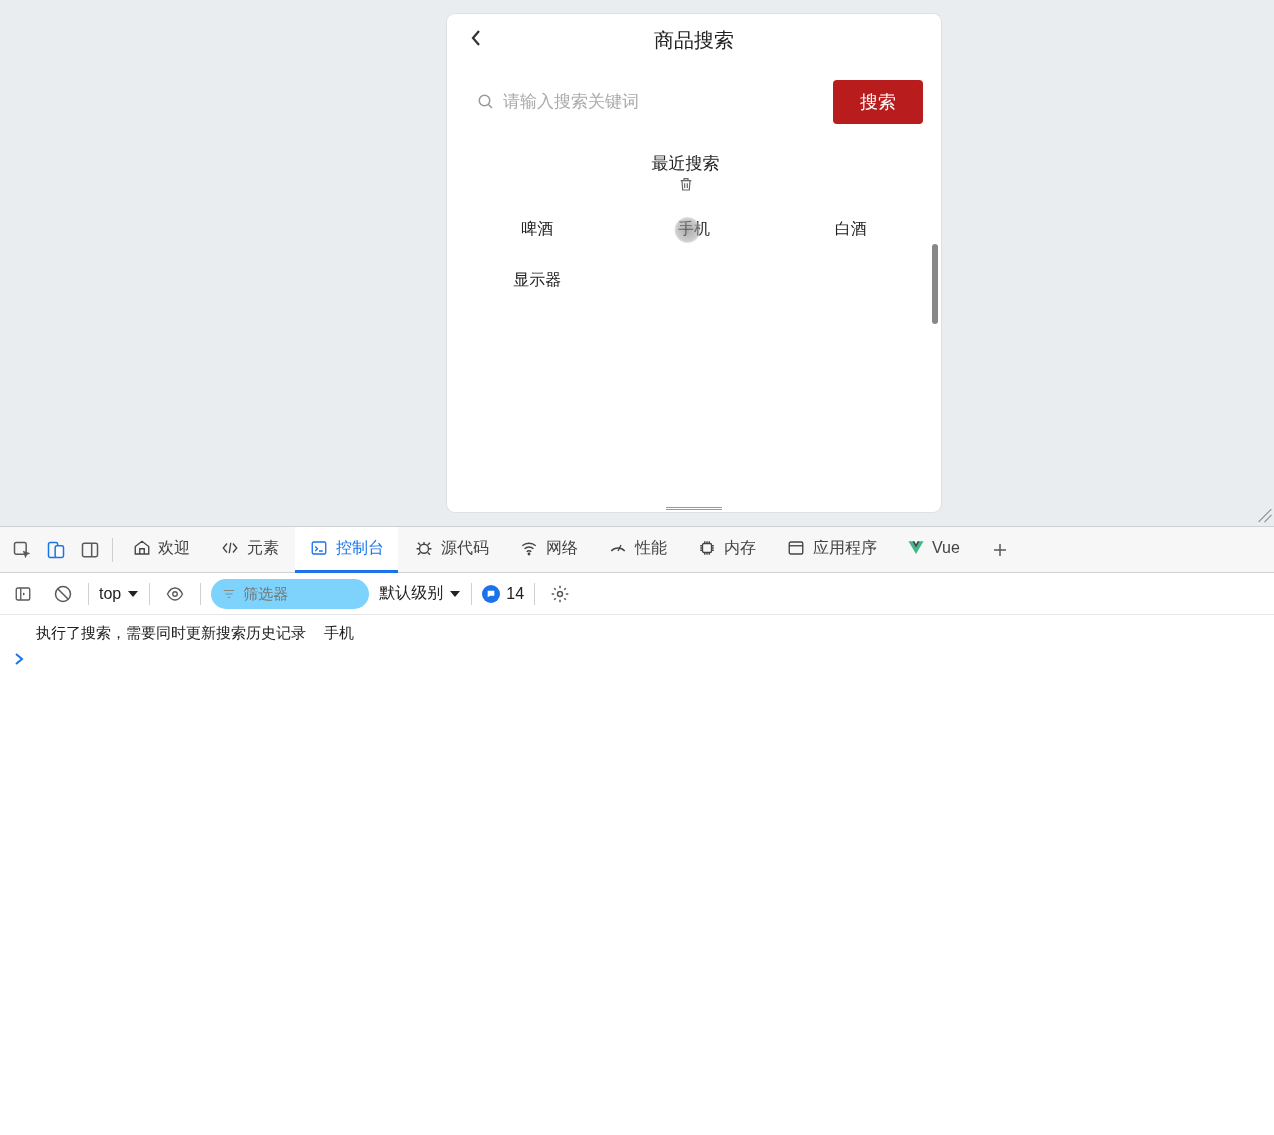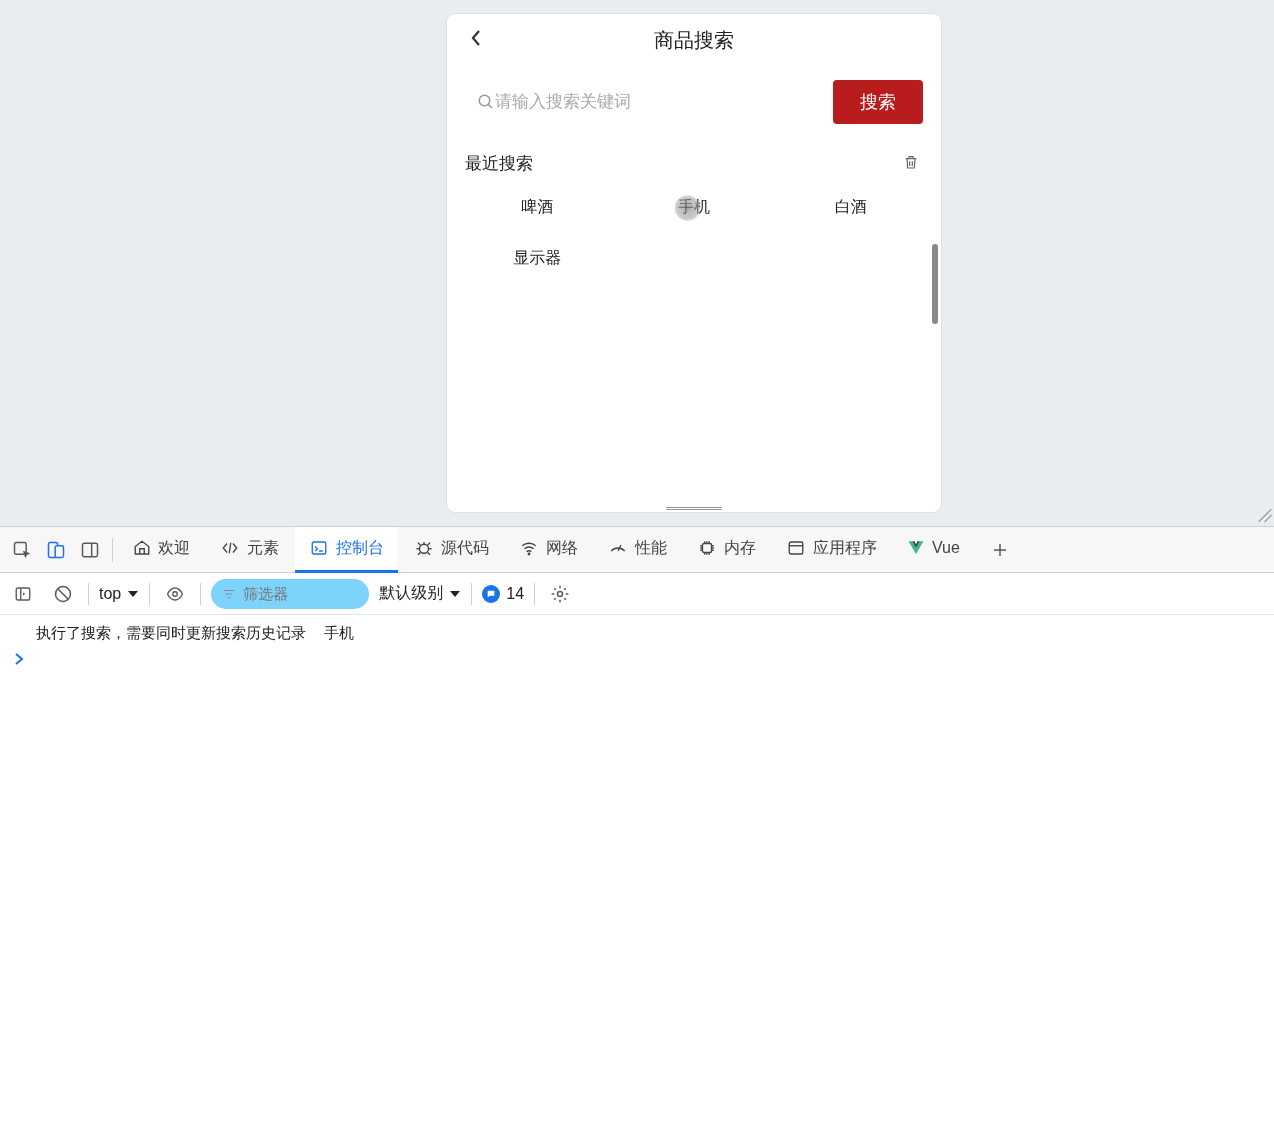--- a/index.html
+++ b/index.html
@@ -66,6 +66,7 @@
       display: flex;
       align-items: center;
       padding: 0 12px;
+      gap: 8px;
     }
     .search-icon { color: #999; }
     .search-input {

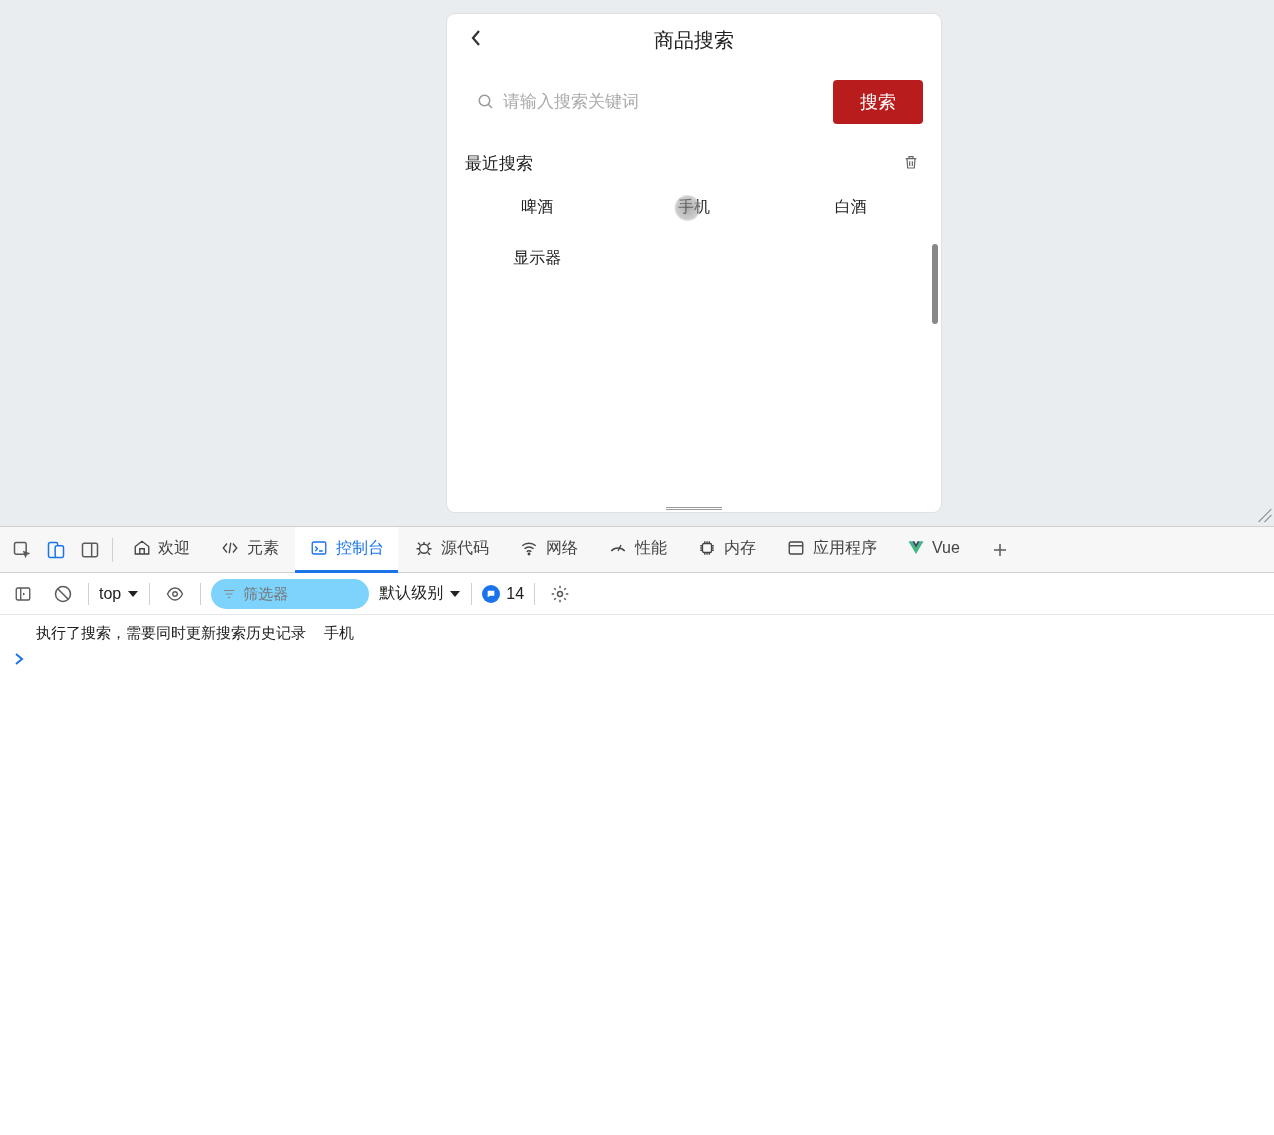--- a/index.html
+++ b/index.html
@@ -92,7 +92,8 @@
       display: flex;
       align-items: center;
       justify-content: space-between;
-      padding: 22px 22px 6px 18px;
+      padding: 22px 22px 6px 5px;
+      flex-direction: column;
     }
     .recent-label {
       font-size: 17px;

